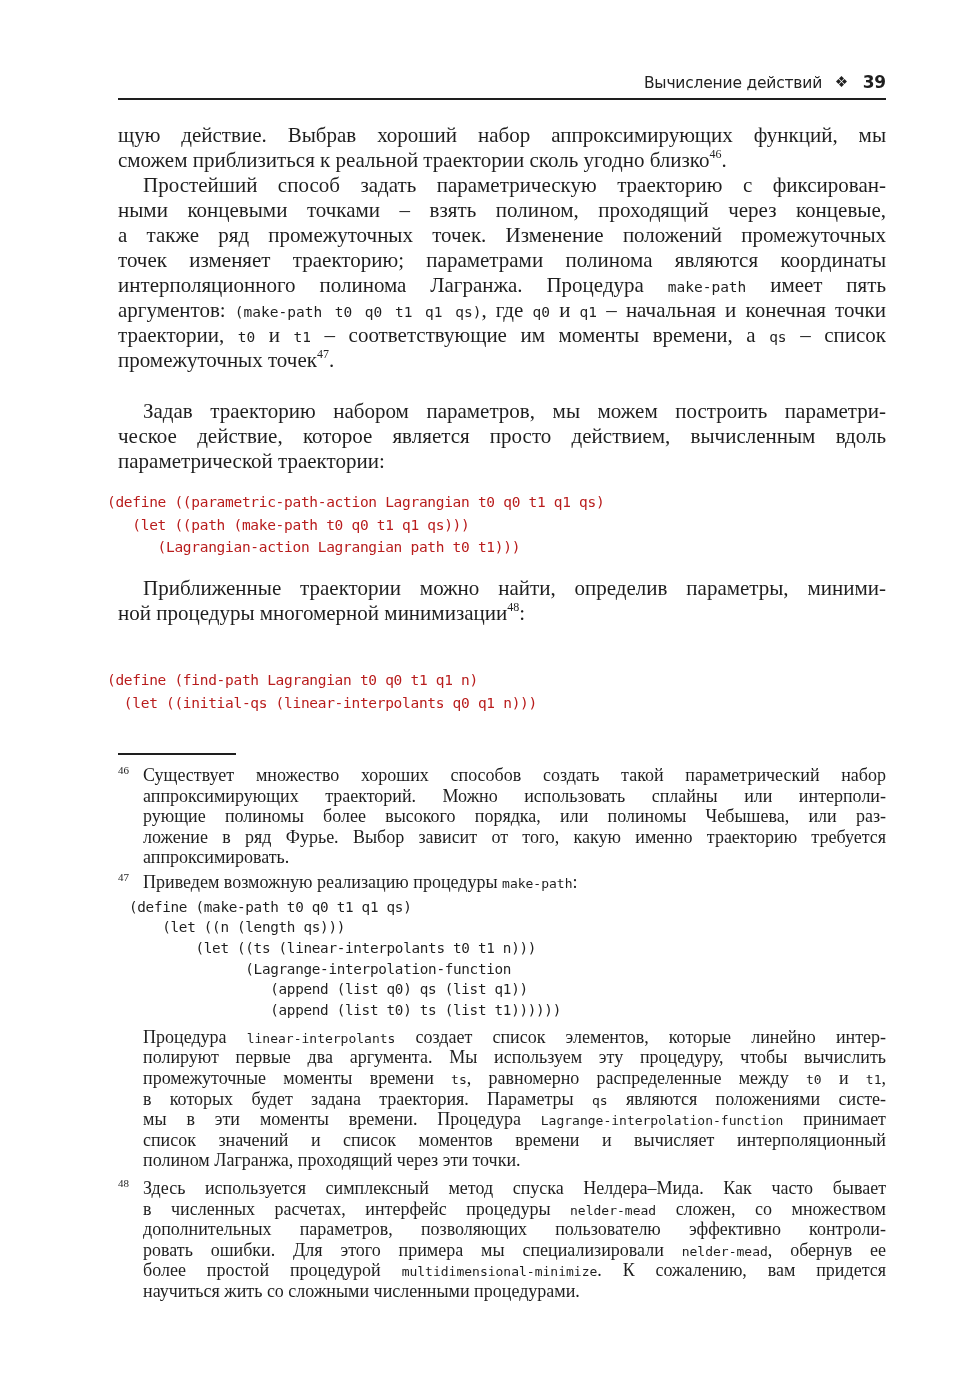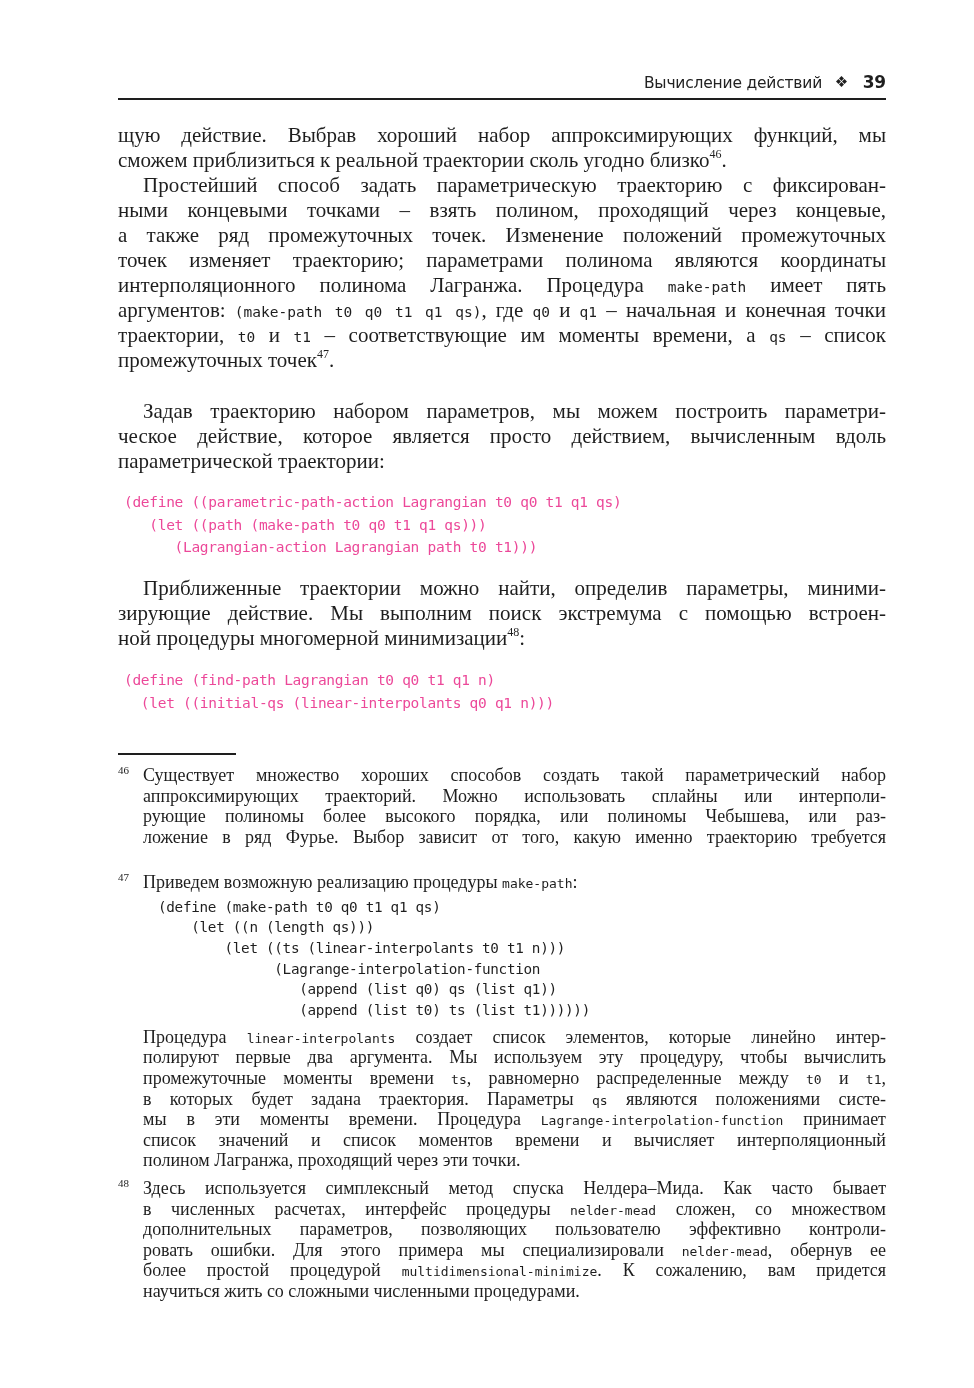--- a/index.html
+++ b/index.html
@@ -18,7 +18,7 @@
   sup { font-size: 12px; line-height: 0; position: relative; top: -1px; vertical-align: super; }
   code, .code { font-family: "DejaVu Sans Mono", monospace; font-size: 14.5px; }
 
-  .code-block { position: absolute; left: 124px; font-family: "DejaVu Sans Mono", monospace; font-size: 14.5px; line-height: 22.5px; white-space: pre; color: #ec4899; letter-spacing: -0.3px; }
+  .code-block { position: absolute; left: 107px; font-family: "DejaVu Sans Mono", monospace; font-size: 14.5px; line-height: 22.5px; white-space: pre; color: #b91c1c; letter-spacing: -0.3px; }
 
   .fn-rule { position: absolute; left: 118px; top: 753px; width: 118px; border-top: 2px solid #1e1e1e; }
 

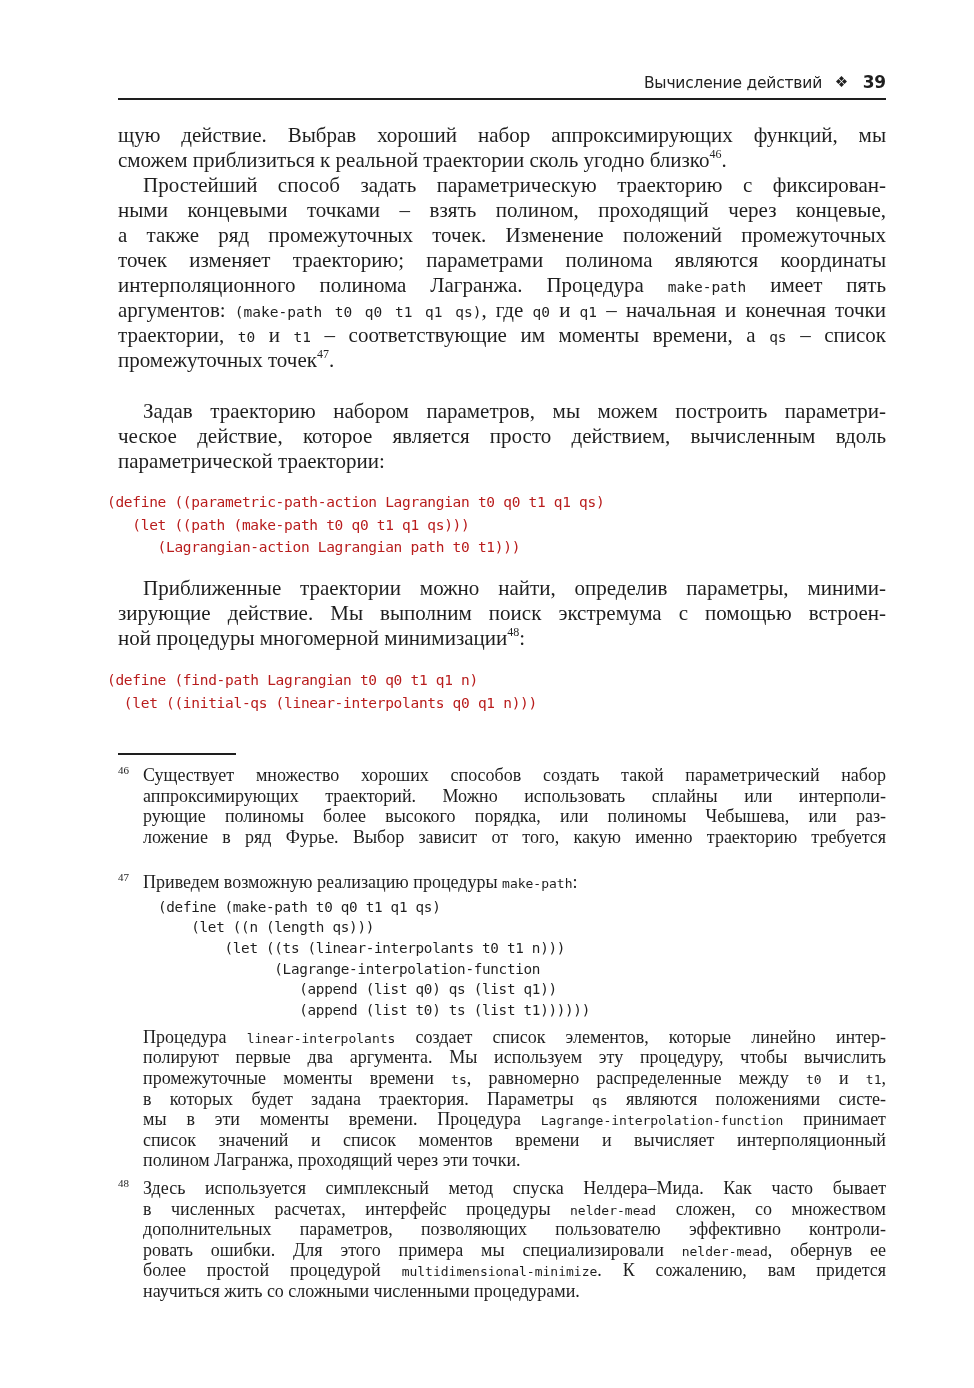--- a/index.html
+++ b/index.html
@@ -66,7 +66,6 @@
 
 <div class="body-text" style="top:576px;">
   <span class="line indent">Приближенные траектории можно найти, определив параметры, миними-</span>
-  <span class="line">зирующие действие. Мы выполним поиск экстремума с помощью встроен-</span>
   <span class="line last"><span>ной процедуры многомерной минимизации</span><sup>48</sup><span>:</span></span>
 </div>
 

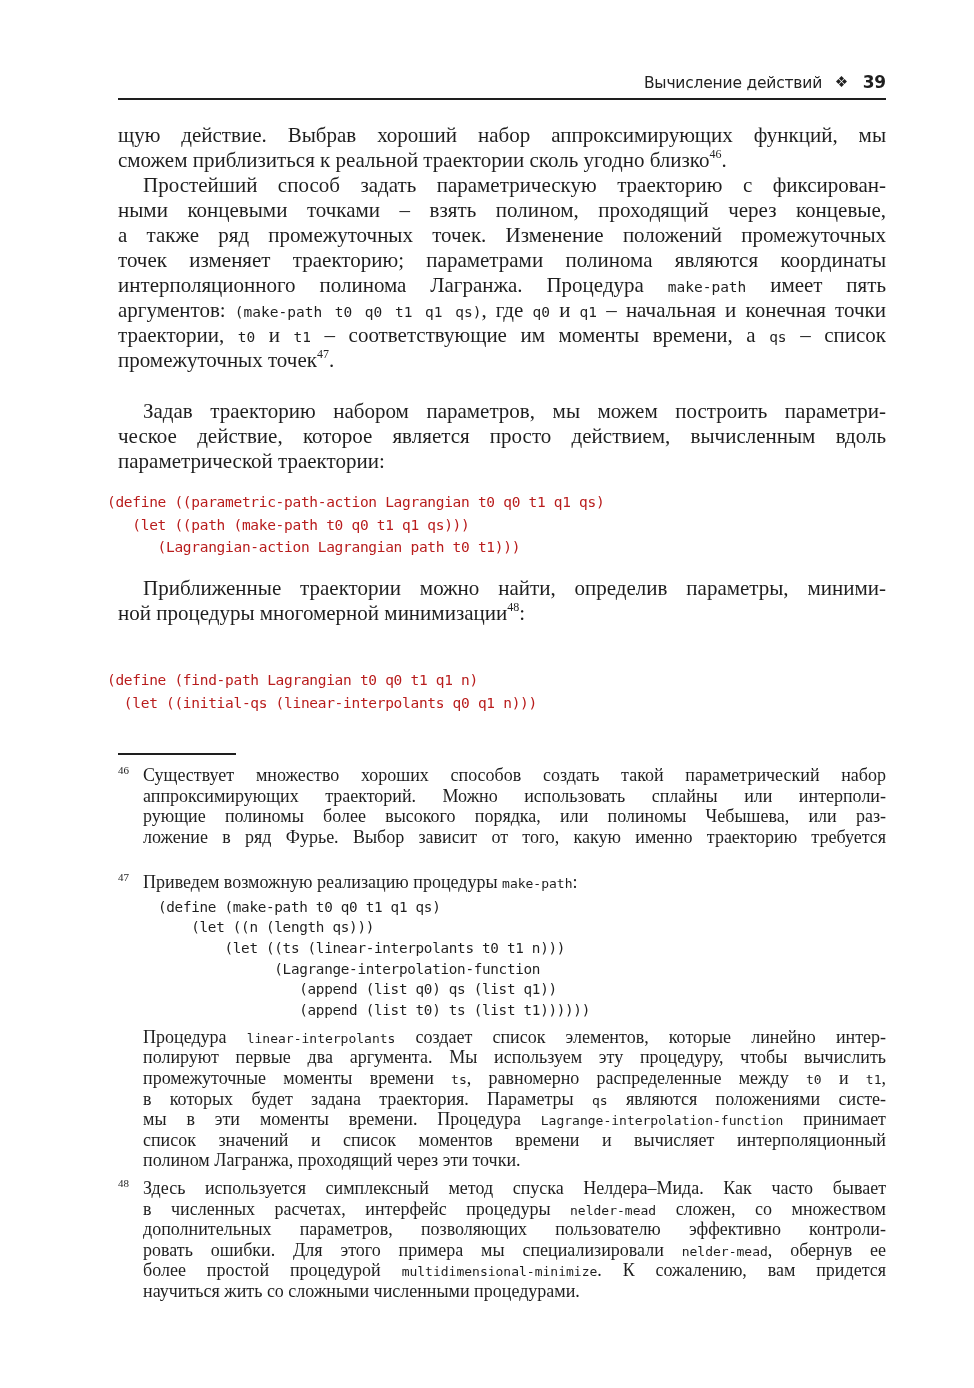--- a/index.html
+++ b/index.html
@@ -80,6 +80,7 @@
     <span class="line">аппроксимирующих траекторий. Можно использовать сплайны или интерполи-</span>
     <span class="line">рующие полиномы более высокого порядка, или полиномы Чебышева, или раз-</span>
     <span class="line">ложение в ряд Фурье. Выбор зависит от того, какую именно траекторию требуется</span>
+    <span class="line last">аппроксимировать.</span>
   </div>
 </div>
 

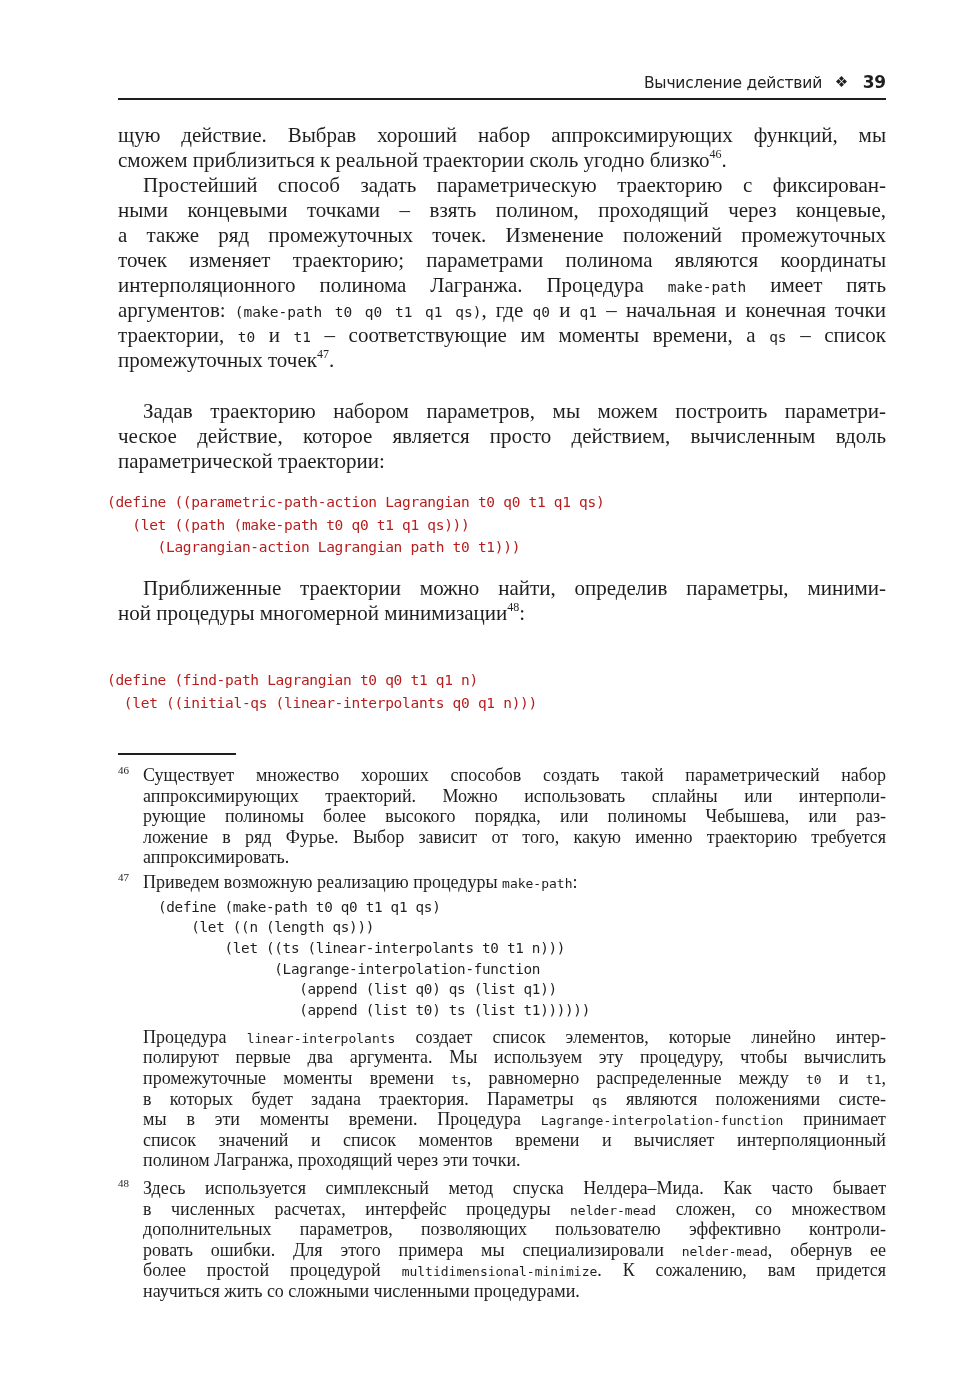--- a/index.html
+++ b/index.html
@@ -27,7 +27,7 @@
   .fn .fn-body { margin-left: 25px; }
   .fn .line { height: 20.6px; }
   .fn code { font-size: 13px; }
-  .fn-code { margin-left: 40px; font-family: "DejaVu Sans Mono", monospace; font-size: 14.3px; line-height: 20.7px; white-space: pre; letter-spacing: -0.3px; padding: 4px 0 6px 0; }
+  .fn-code { margin-left: 11px; font-family: "DejaVu Sans Mono", monospace; font-size: 14.3px; line-height: 20.7px; white-space: pre; letter-spacing: -0.3px; padding: 4px 0 6px 0; }
 </style>
 </head>
 <body>

